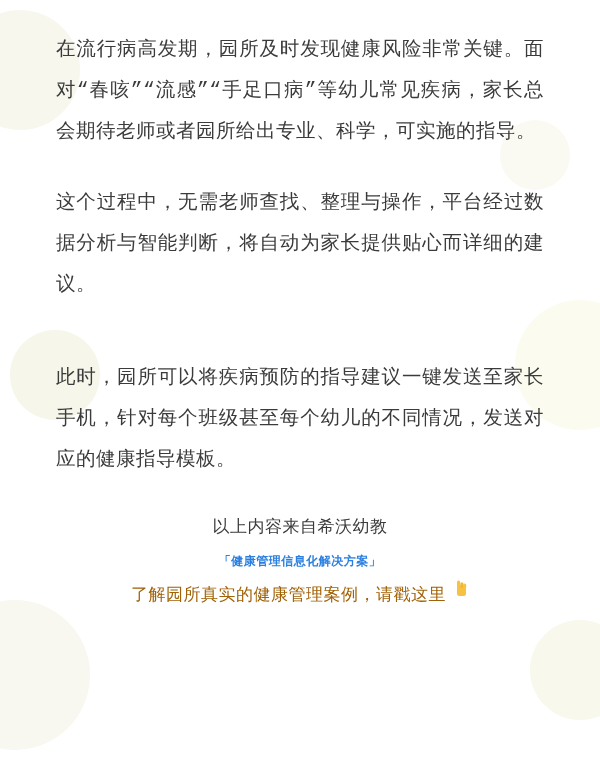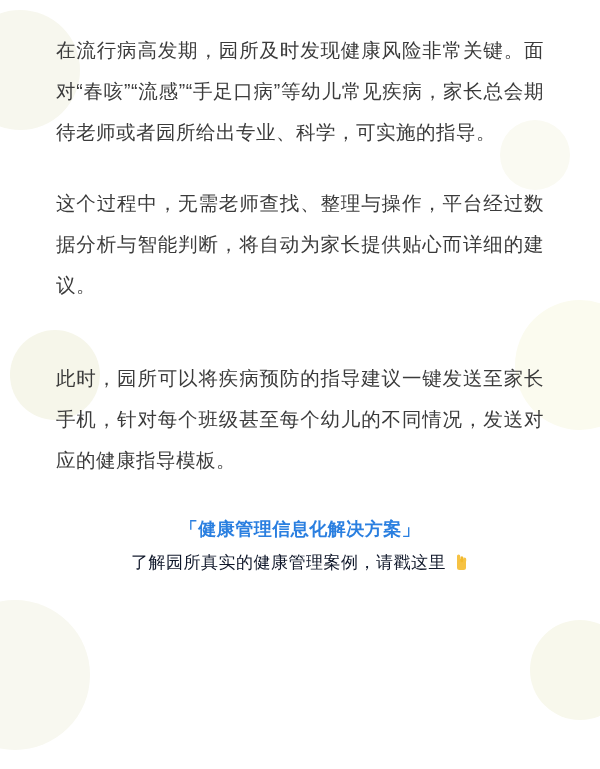--- a/index.html
+++ b/index.html
@@ -47,7 +47,7 @@
     letter-spacing: 0.5px;
     margin: 0 0 30px 0;
     text-align: justify;
-    font-family: Liberation Sans, sans-serif;
+    font-family: Liberation Mono, monospace;
   }
   .para.last { margin-bottom: 52px; }
 

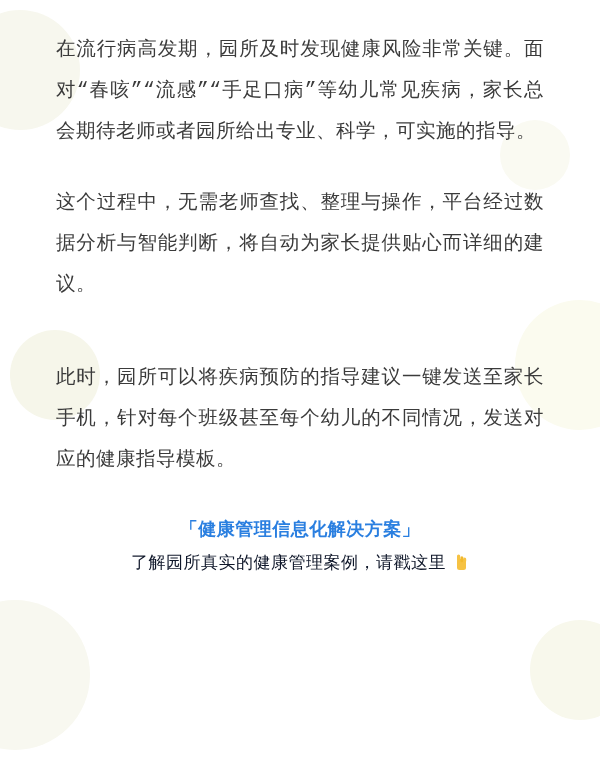--- a/index.html
+++ b/index.html
@@ -108,6 +108,7 @@
   </div>
 
   <div class="footer">
+    <div class="footer-line">以上内容来自希沃幼教</div>
     <div class="footer-highlight">「健康管理信息化解决方案」</div>
     <div class="footer-cta">
       <span>了解园所真实的健康管理案例，请戳这里</span>

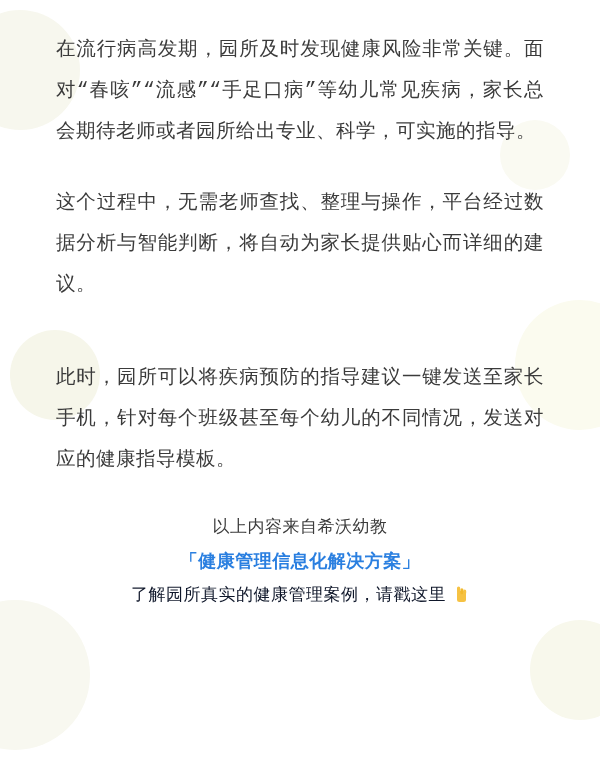--- a/index.html
+++ b/index.html
@@ -64,7 +64,7 @@
     letter-spacing: 0.5px;
   }
   .footer-highlight {
-    font-size: 18px;
+    font-size: 12px;
     line-height: 36px;
     color: #2a7fe0;
     font-weight: bold;

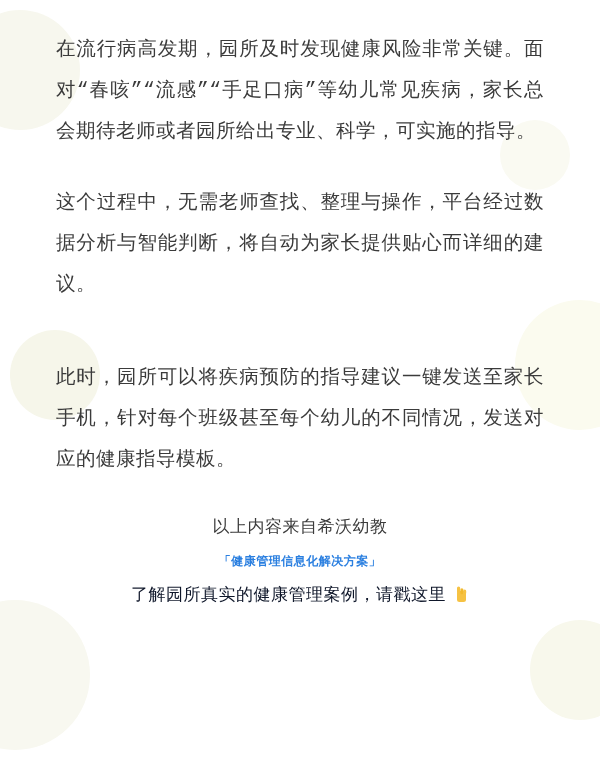--- a/index.html
+++ b/index.html
@@ -73,10 +73,10 @@
   .footer-cta {
     font-size: 17px;
     line-height: 32px;
-    color: #0f172a;
+    color: #a16207;
     letter-spacing: 0.5px;
     display: inline-flex;
-    align-items: center;
+    align-items: flex-start;
     justify-content: center;
     gap: 8px;
   }

